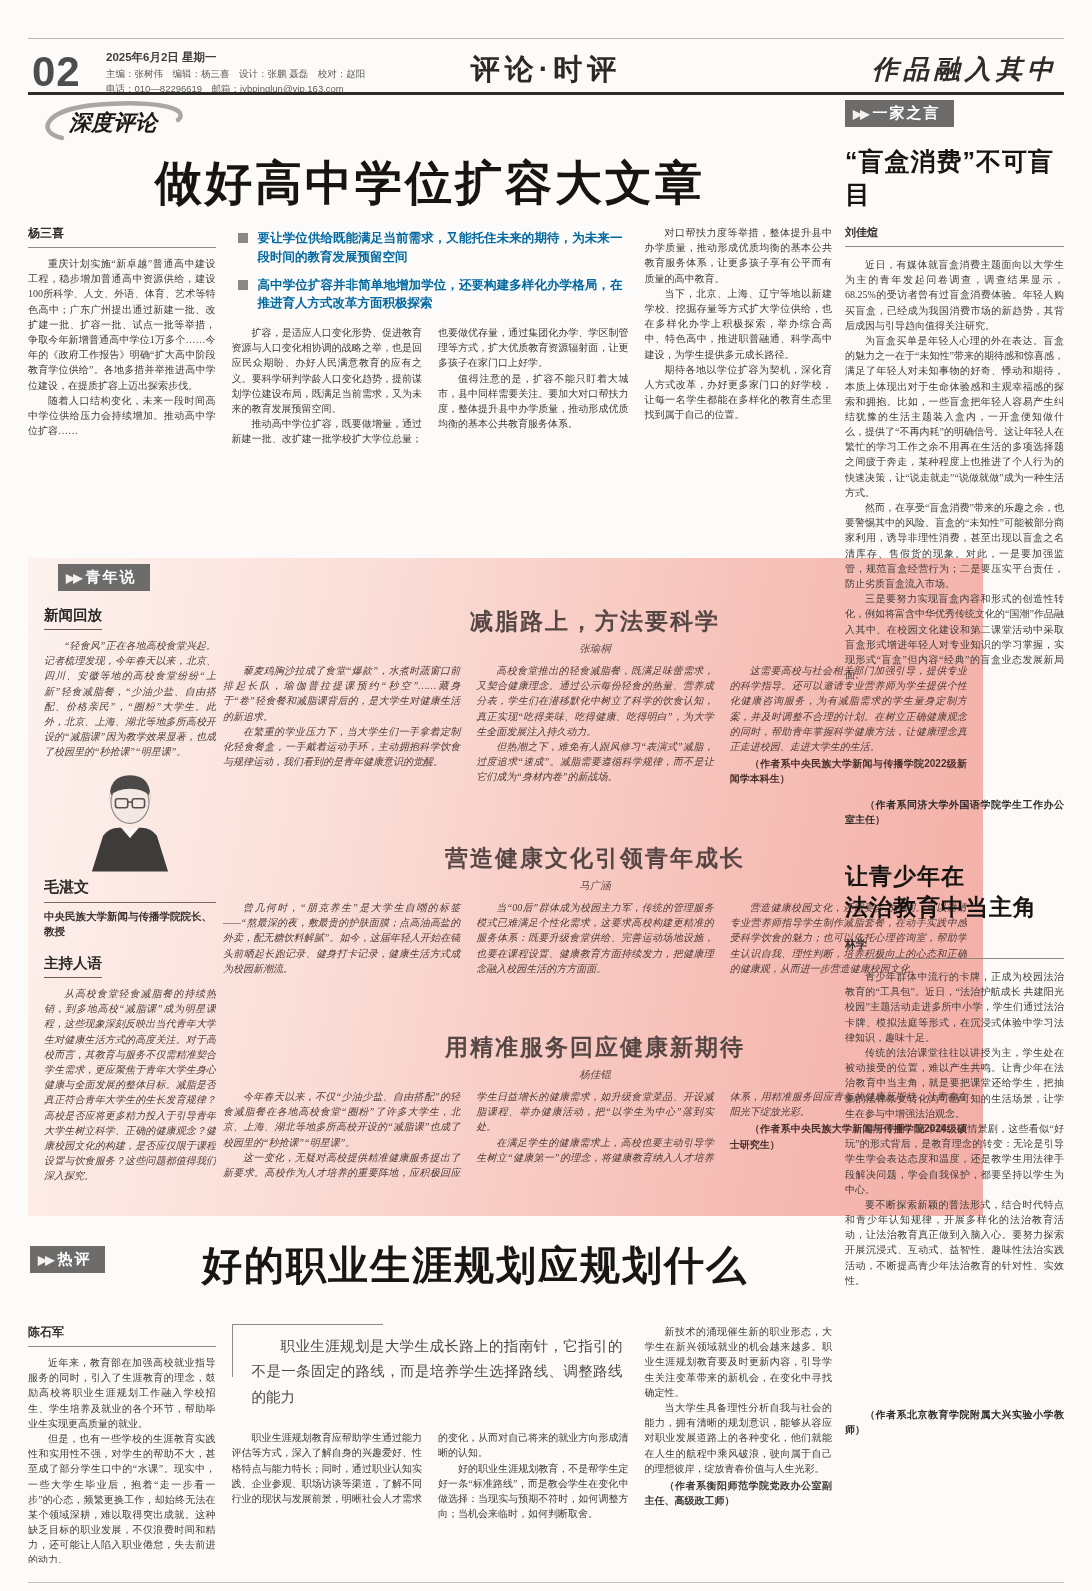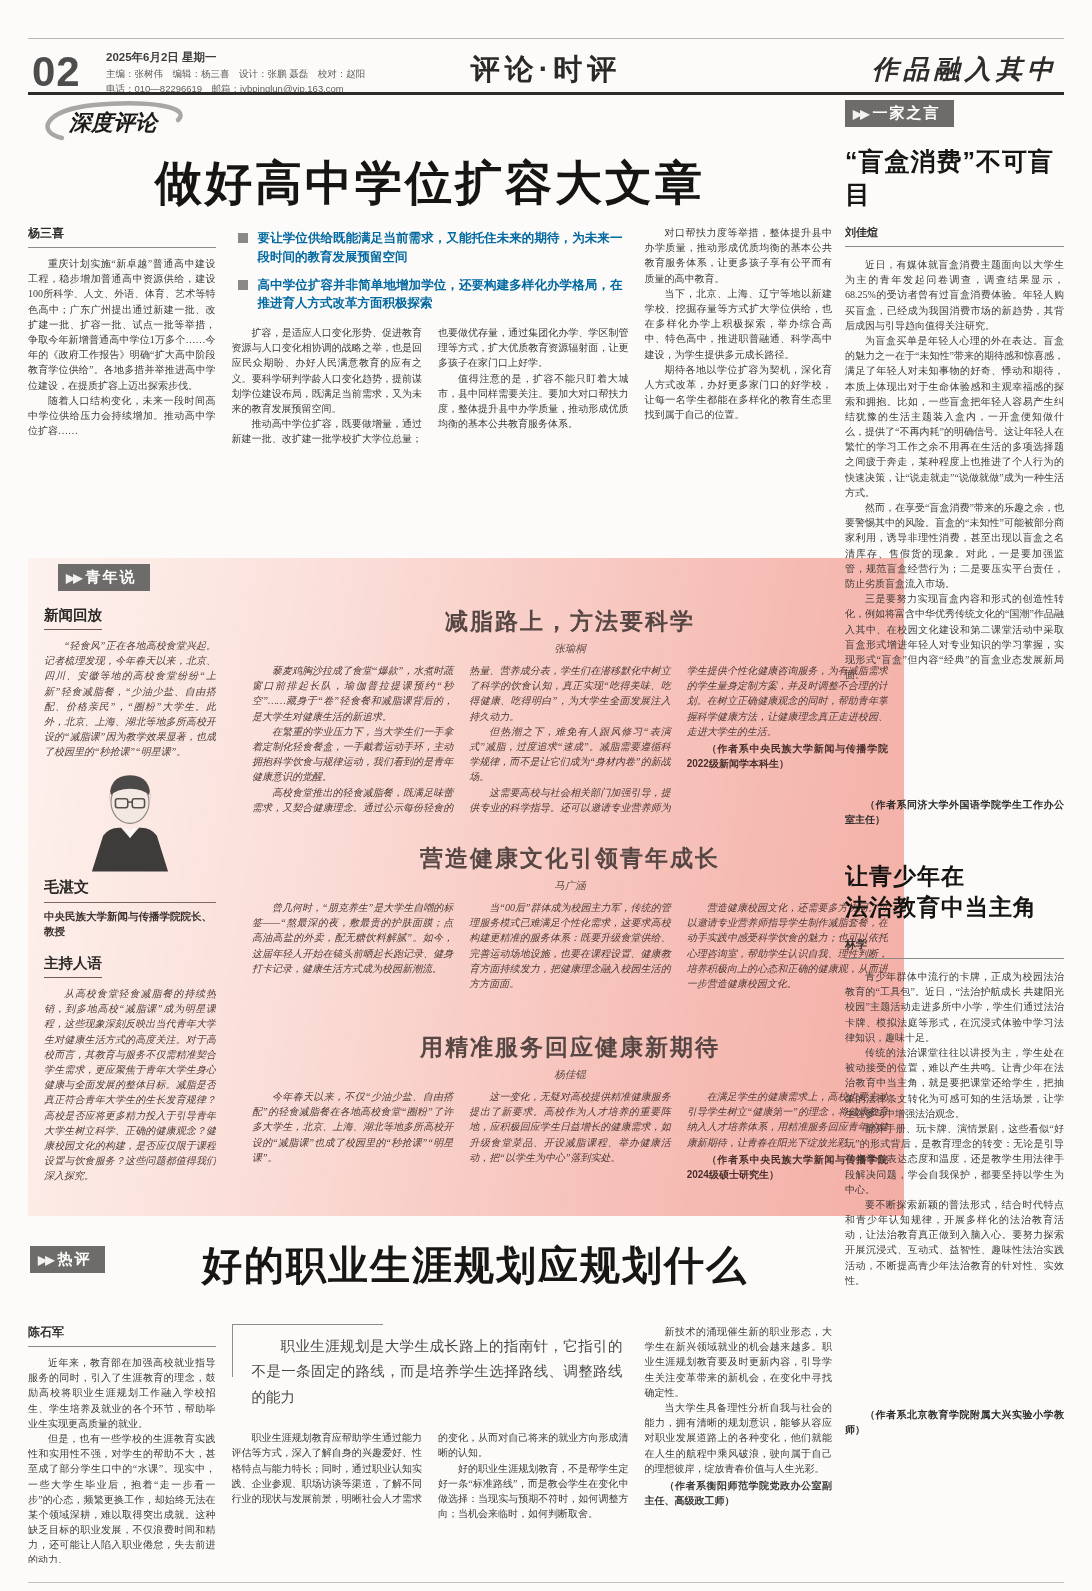--- a/index.html
+++ b/index.html
@@ -51,7 +51,7 @@
   .twocol { column-count:2; column-gap:16px; height:212px; overflow:hidden; }
 
   
-  #youth { position:absolute; left:28px; top:558px; width:876px; height:658px;
+  #youth { position:absolute; left:28px; top:558px; width:955px; height:658px;
     background:linear-gradient(100deg,#fdf2ee 0%,#fbe0da 30%,#f6c0b8 70%,#f3aea6 100%);
     padding:14px 16px 10px 16px; overflow:hidden; }
   #youth-badge { position:absolute; top:6px; left:30px; }

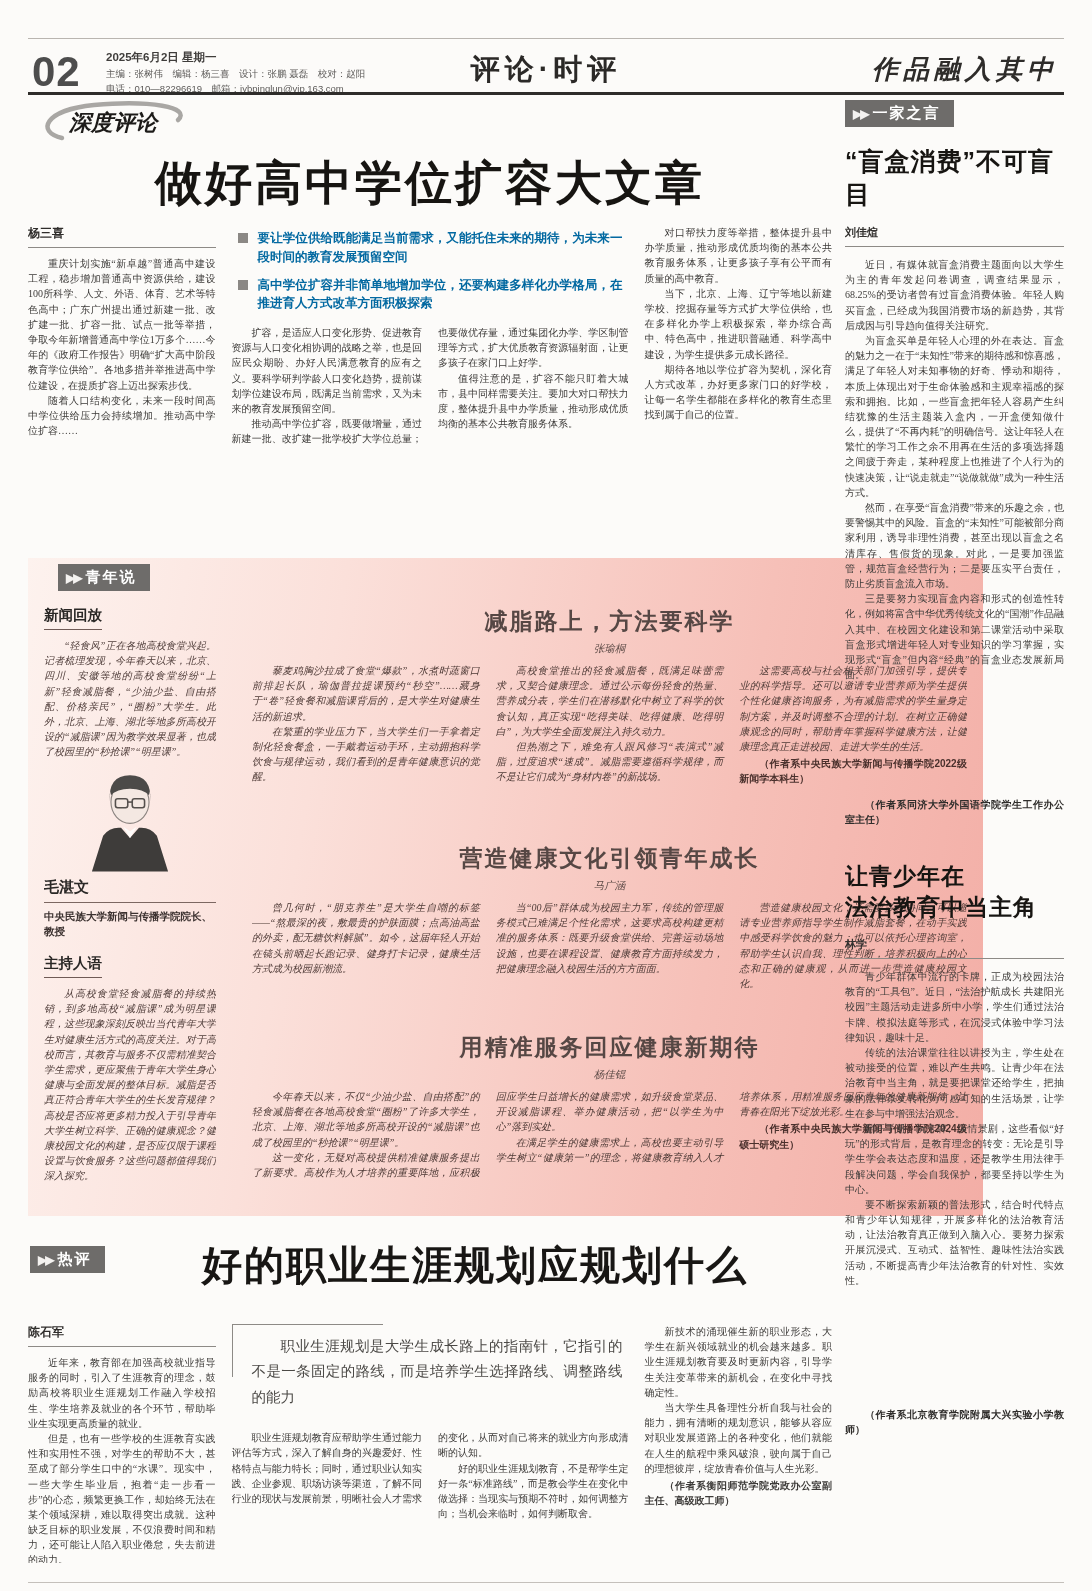--- a/index.html
+++ b/index.html
@@ -55,7 +55,7 @@
     background:linear-gradient(100deg,#fdf2ee 0%,#fbe0da 30%,#f6c0b8 70%,#f3aea6 100%);
     padding:14px 16px 10px 16px; overflow:hidden; }
   #youth-badge { position:absolute; top:6px; left:30px; }
-  #youth-inner { display:flex; gap:36px; margin-top:34px; height:600px; }
+  #youth-inner { display:flex; gap:7px; margin-top:34px; height:600px; }
   #youth-left { width:172px; flex:none; overflow:hidden; }
   .panel-heading { font-family:"Liberation Sans",sans-serif; font-size:14.5px; font-weight:bold;
     color:#2a2826; padding-bottom:4px; border-bottom:1.5px solid #6f5a55; margin-bottom:8px; display:inline-block; }

